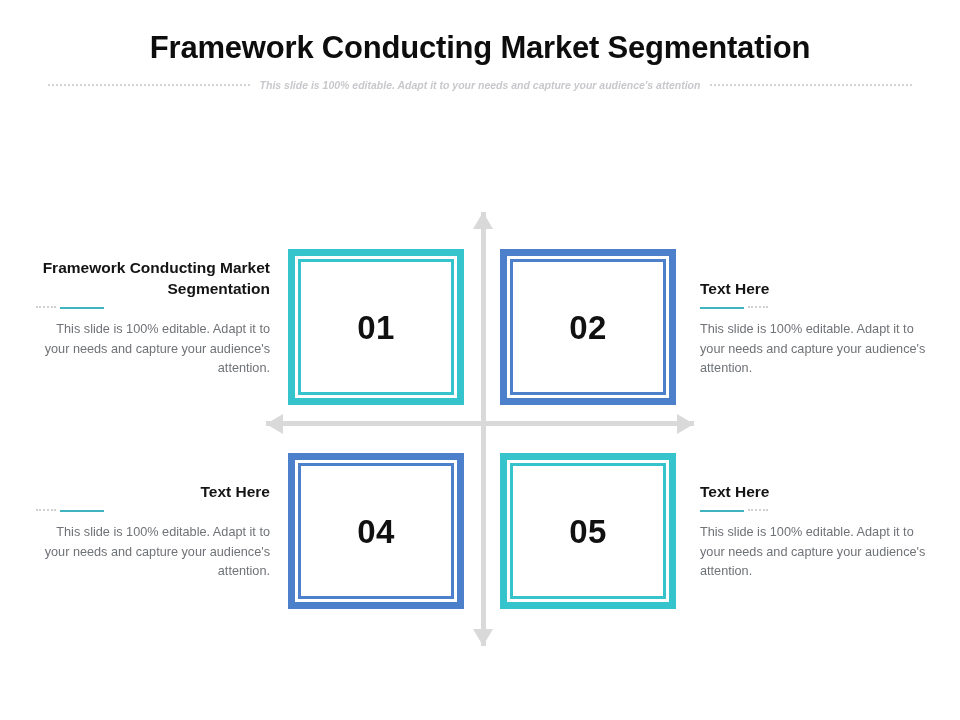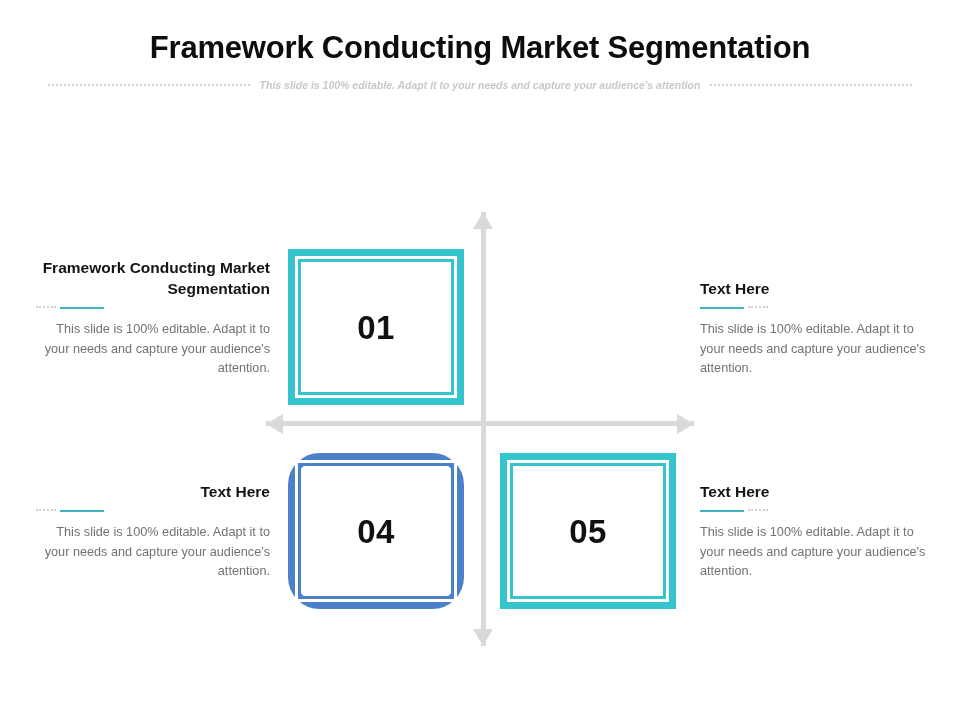--- a/index.html
+++ b/index.html
@@ -229,6 +229,13 @@
     </div>
   </div>
 
+  <div class="num-box box-02">
+    <div class="gap">
+      <div class="inner-line">
+        <span class="num-text">02</span>
+      </div>
+    </div>
+  </div>
 
   <div class="num-box box-04">
     <div class="gap">

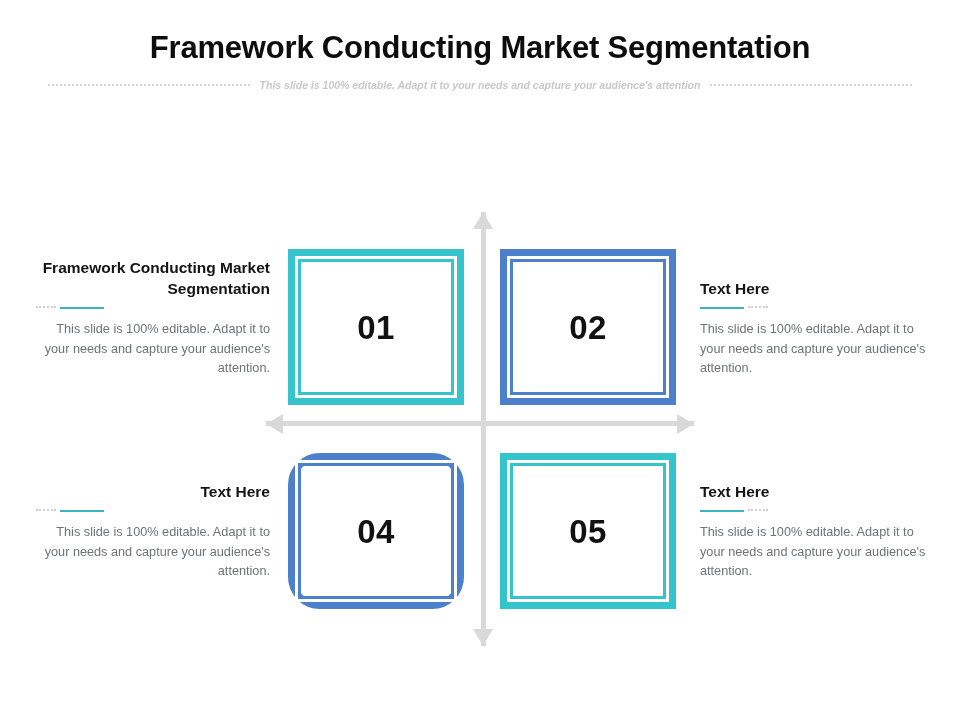--- a/index.html
+++ b/index.html
@@ -138,7 +138,7 @@
 
   .box-01 { left: 288px; top: 249px; border-color: #35c4cb; }
   .box-02 { left: 500px; top: 249px; border-color: #4d80cb; }
-  .box-04 { left: 288px; top: 453px; border-color: #4d80cb; border-radius: 32px; }
+  .box-04 { left: 288px; top: 453px; border-color: #4d80cb; }
   .box-03 { left: 500px; top: 453px; border-color: #35c4cb; }
 
   .box-01 .gap, .box-03 .gap { border-color: #ffffff; }

